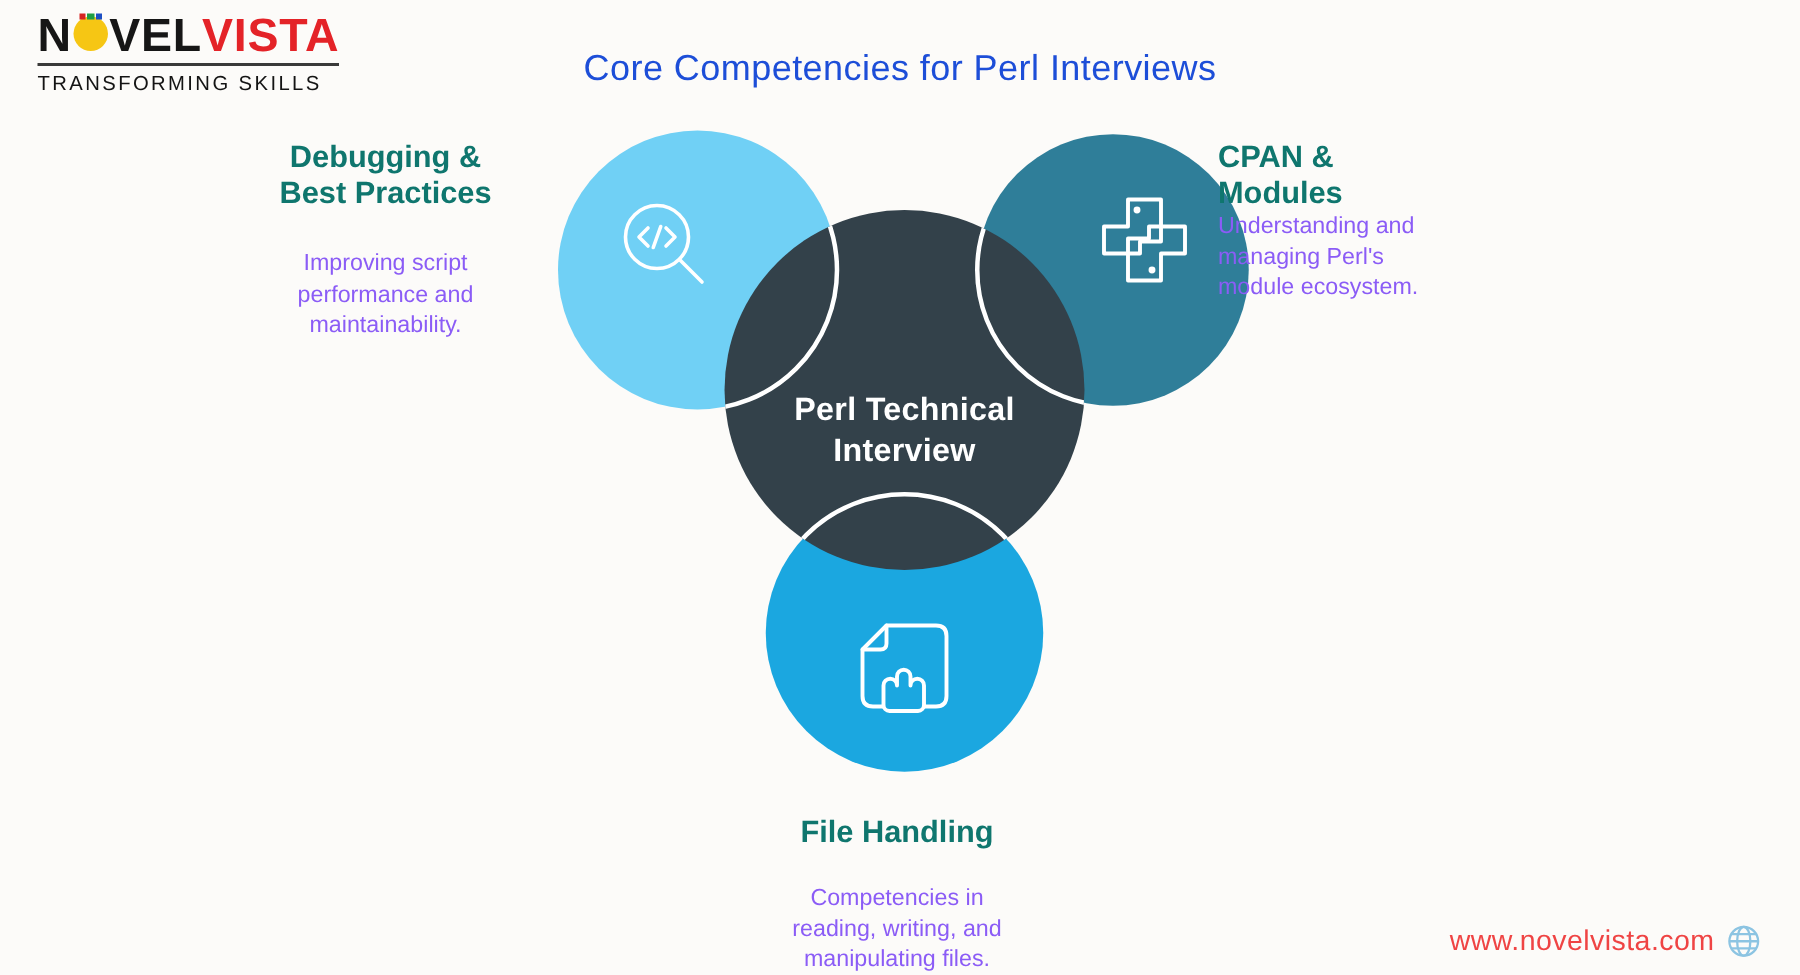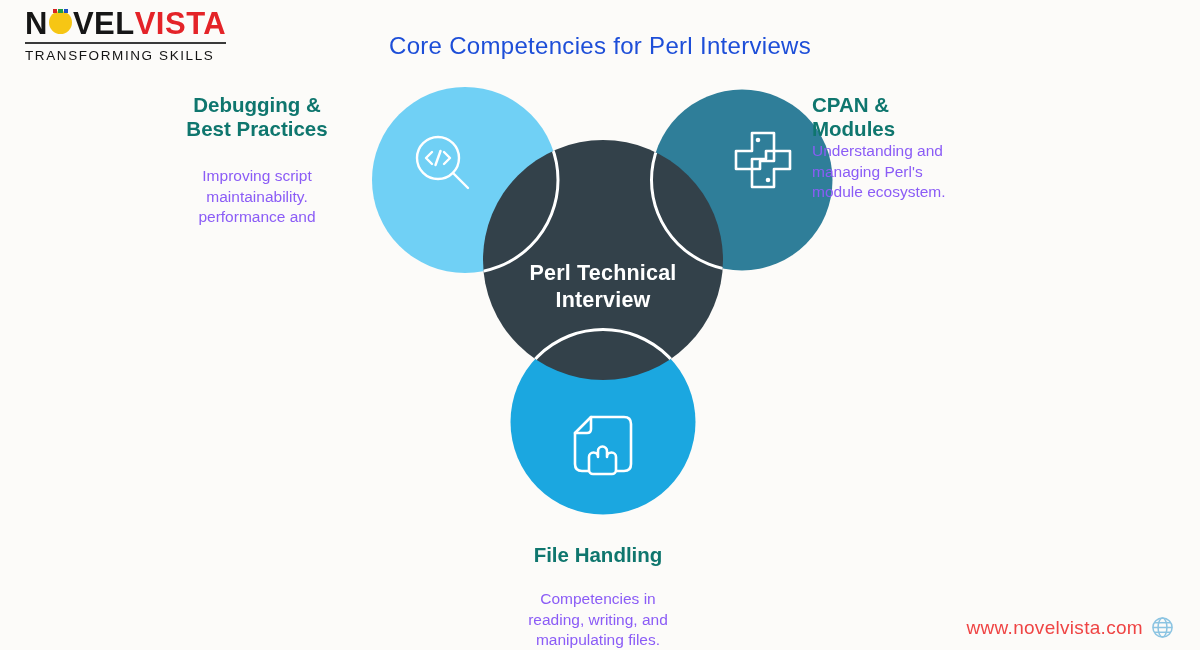--- a/index.html
+++ b/index.html
@@ -144,8 +144,8 @@
   </div>
   <div class="node-desc">
     <div>Improving script</div>
+    <div>performance and</div>
     <div>maintainability.</div>
-    <div>performance and</div>
   </div>
 </div>
 

